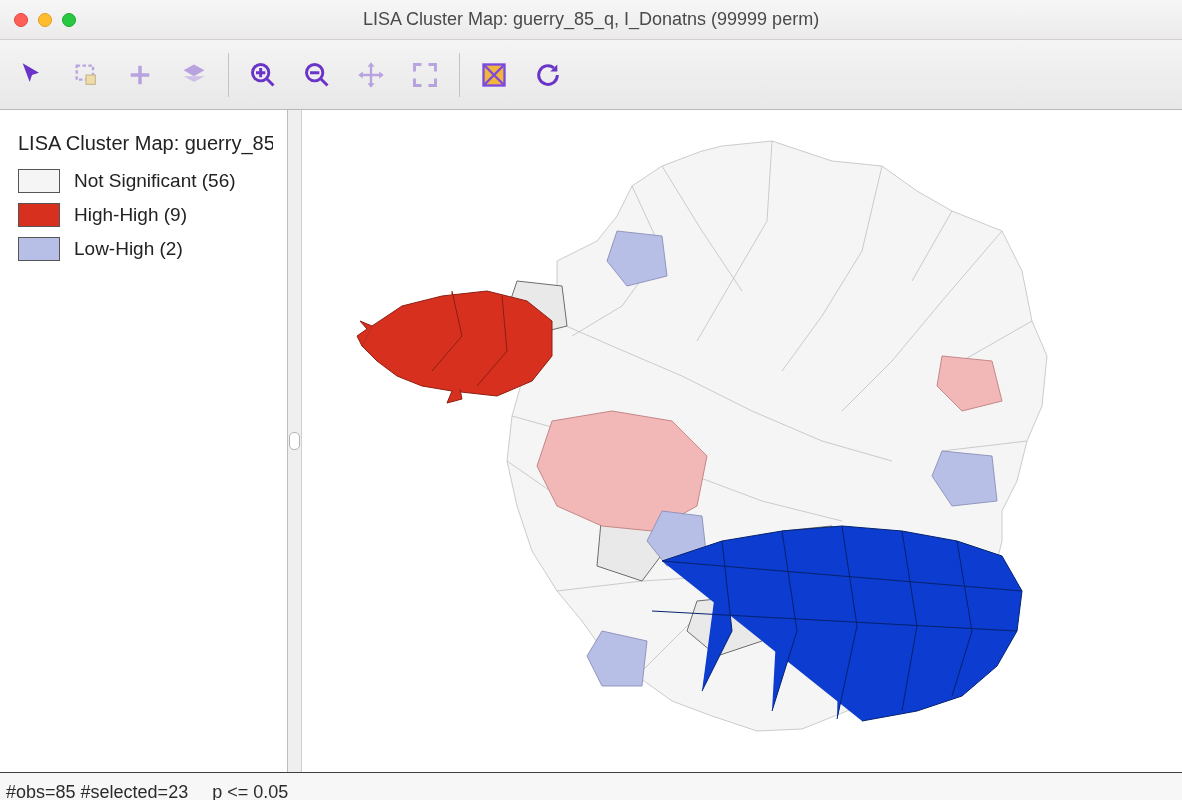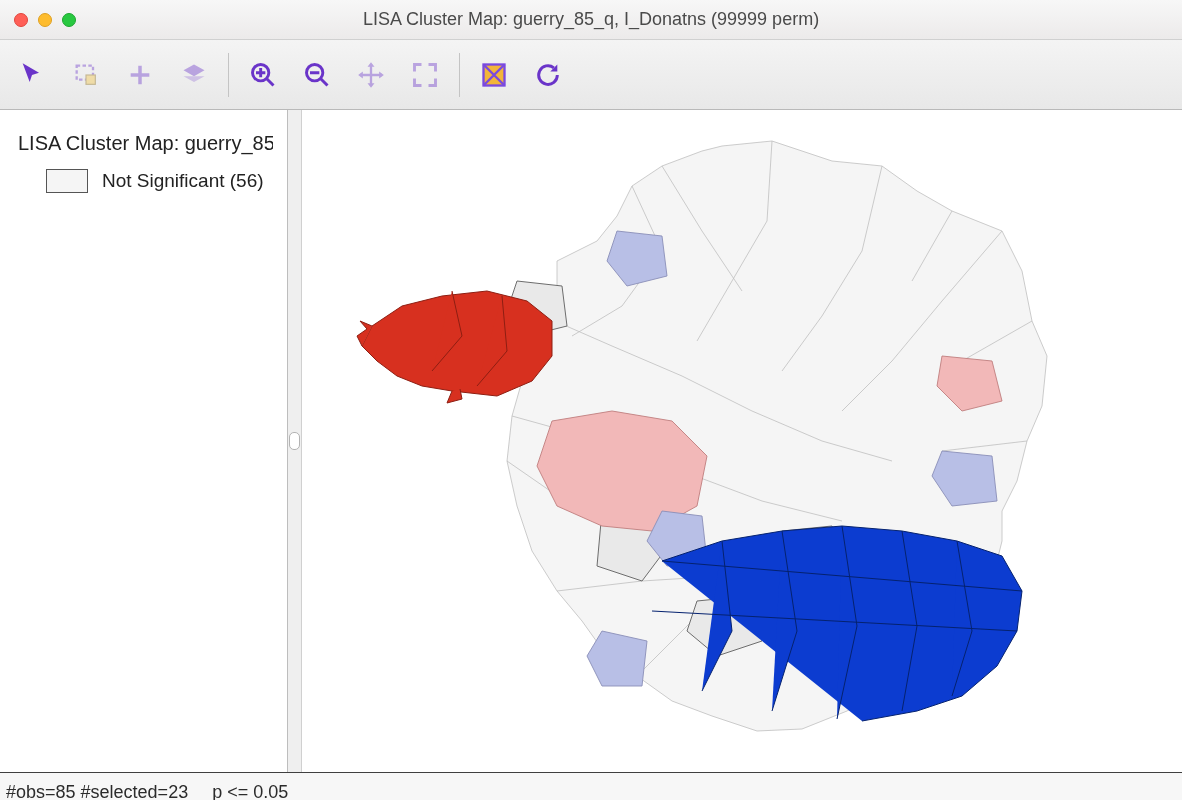--- a/index.html
+++ b/index.html
@@ -65,7 +65,7 @@
     white-space: nowrap; overflow: hidden;
   }
   .legend-items { display: flex; flex-direction: column; gap: 10px; }
-  .legend-item { display: flex; align-items: center; gap: 14px; margin-left: 28px; }
+  .legend-item { display: flex; align-items: center; gap: 14px; }
   .legend-swatch {
     width: 42px; height: 24px; border: 1px solid #555;
   }

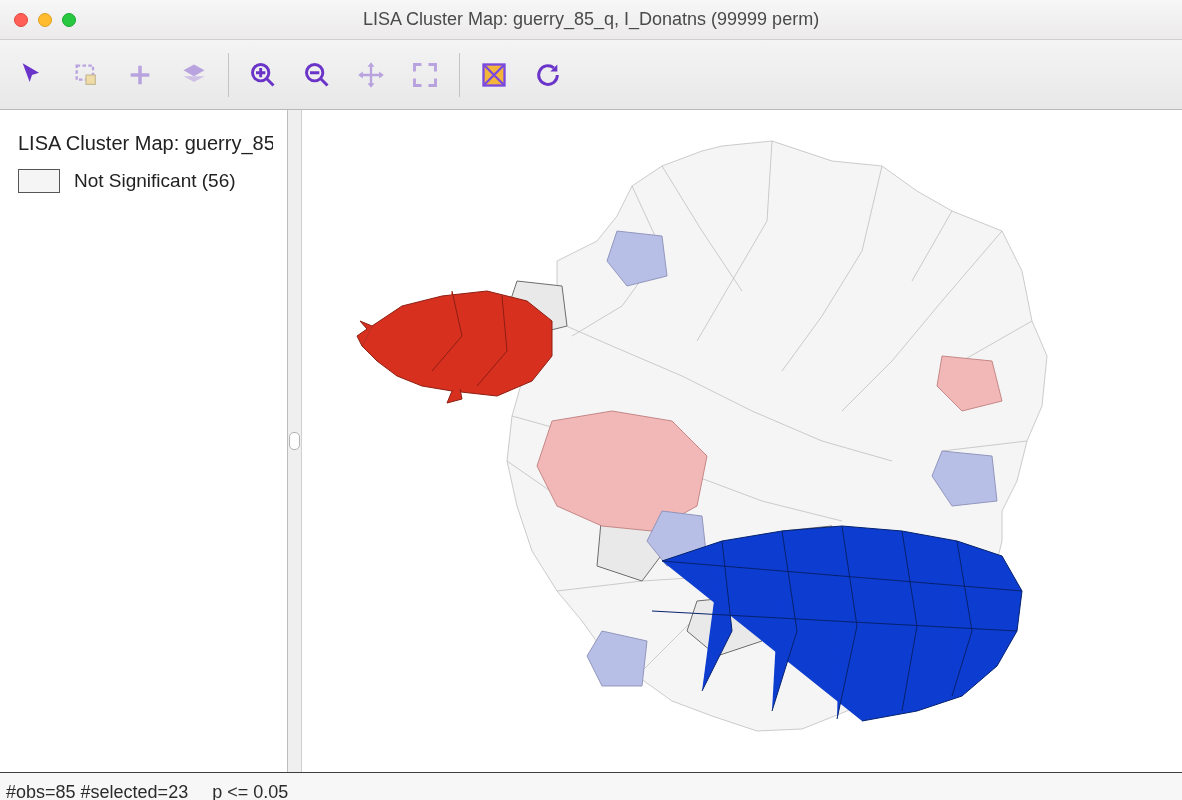--- a/index.html
+++ b/index.html
@@ -192,6 +192,10 @@
       <div class="legend-item">
         <span class="legend-swatch" style="background:#f5f5f5"></span>
         <span class="legend-label">Not Significant (56)</span>
+      </div>
+      <div class="legend-item">
+        <span class="legend-swatch" style="background:#d7301f"></span>
+        <span class="legend-label">High-High (9)</span>
       </div>
     </div>
   </div>

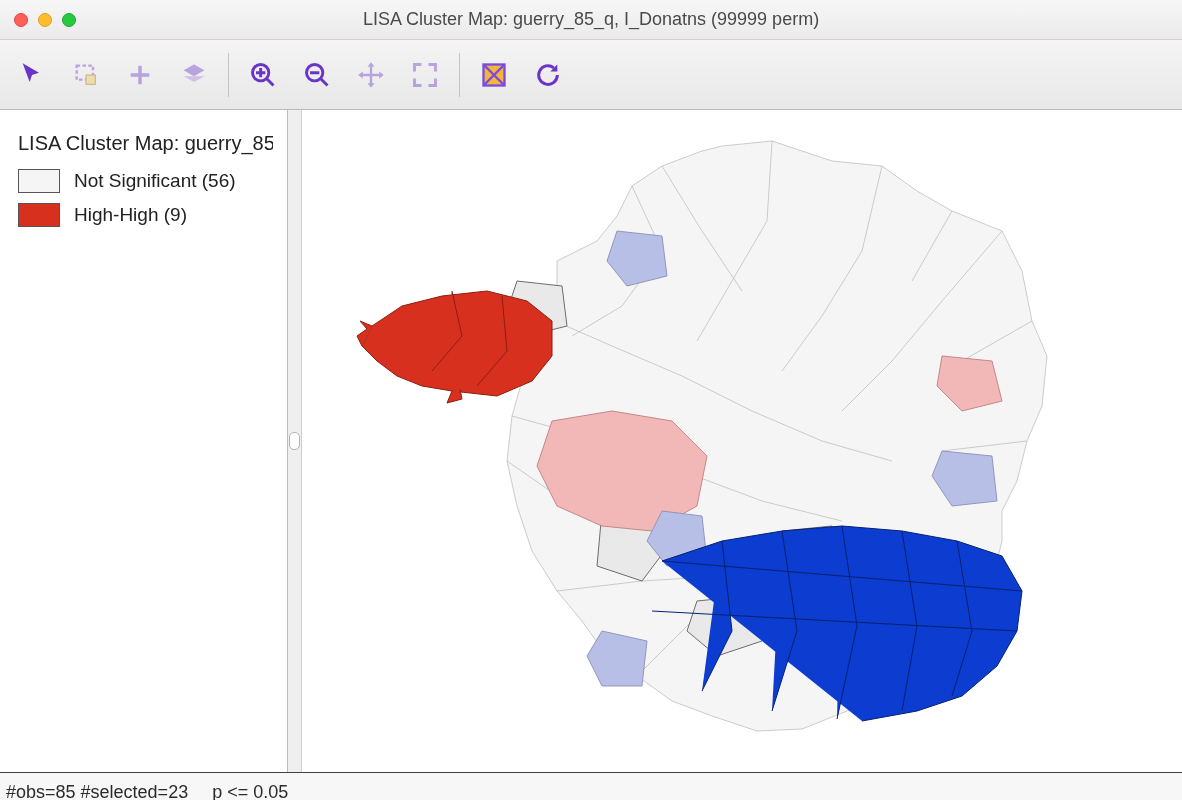--- a/index.html
+++ b/index.html
@@ -196,6 +196,10 @@
       <div class="legend-item">
         <span class="legend-swatch" style="background:#d7301f"></span>
         <span class="legend-label">High-High (9)</span>
+      </div>
+      <div class="legend-item">
+        <span class="legend-swatch" style="background:#b8bfe6"></span>
+        <span class="legend-label">Low-High (2)</span>
       </div>
     </div>
   </div>

